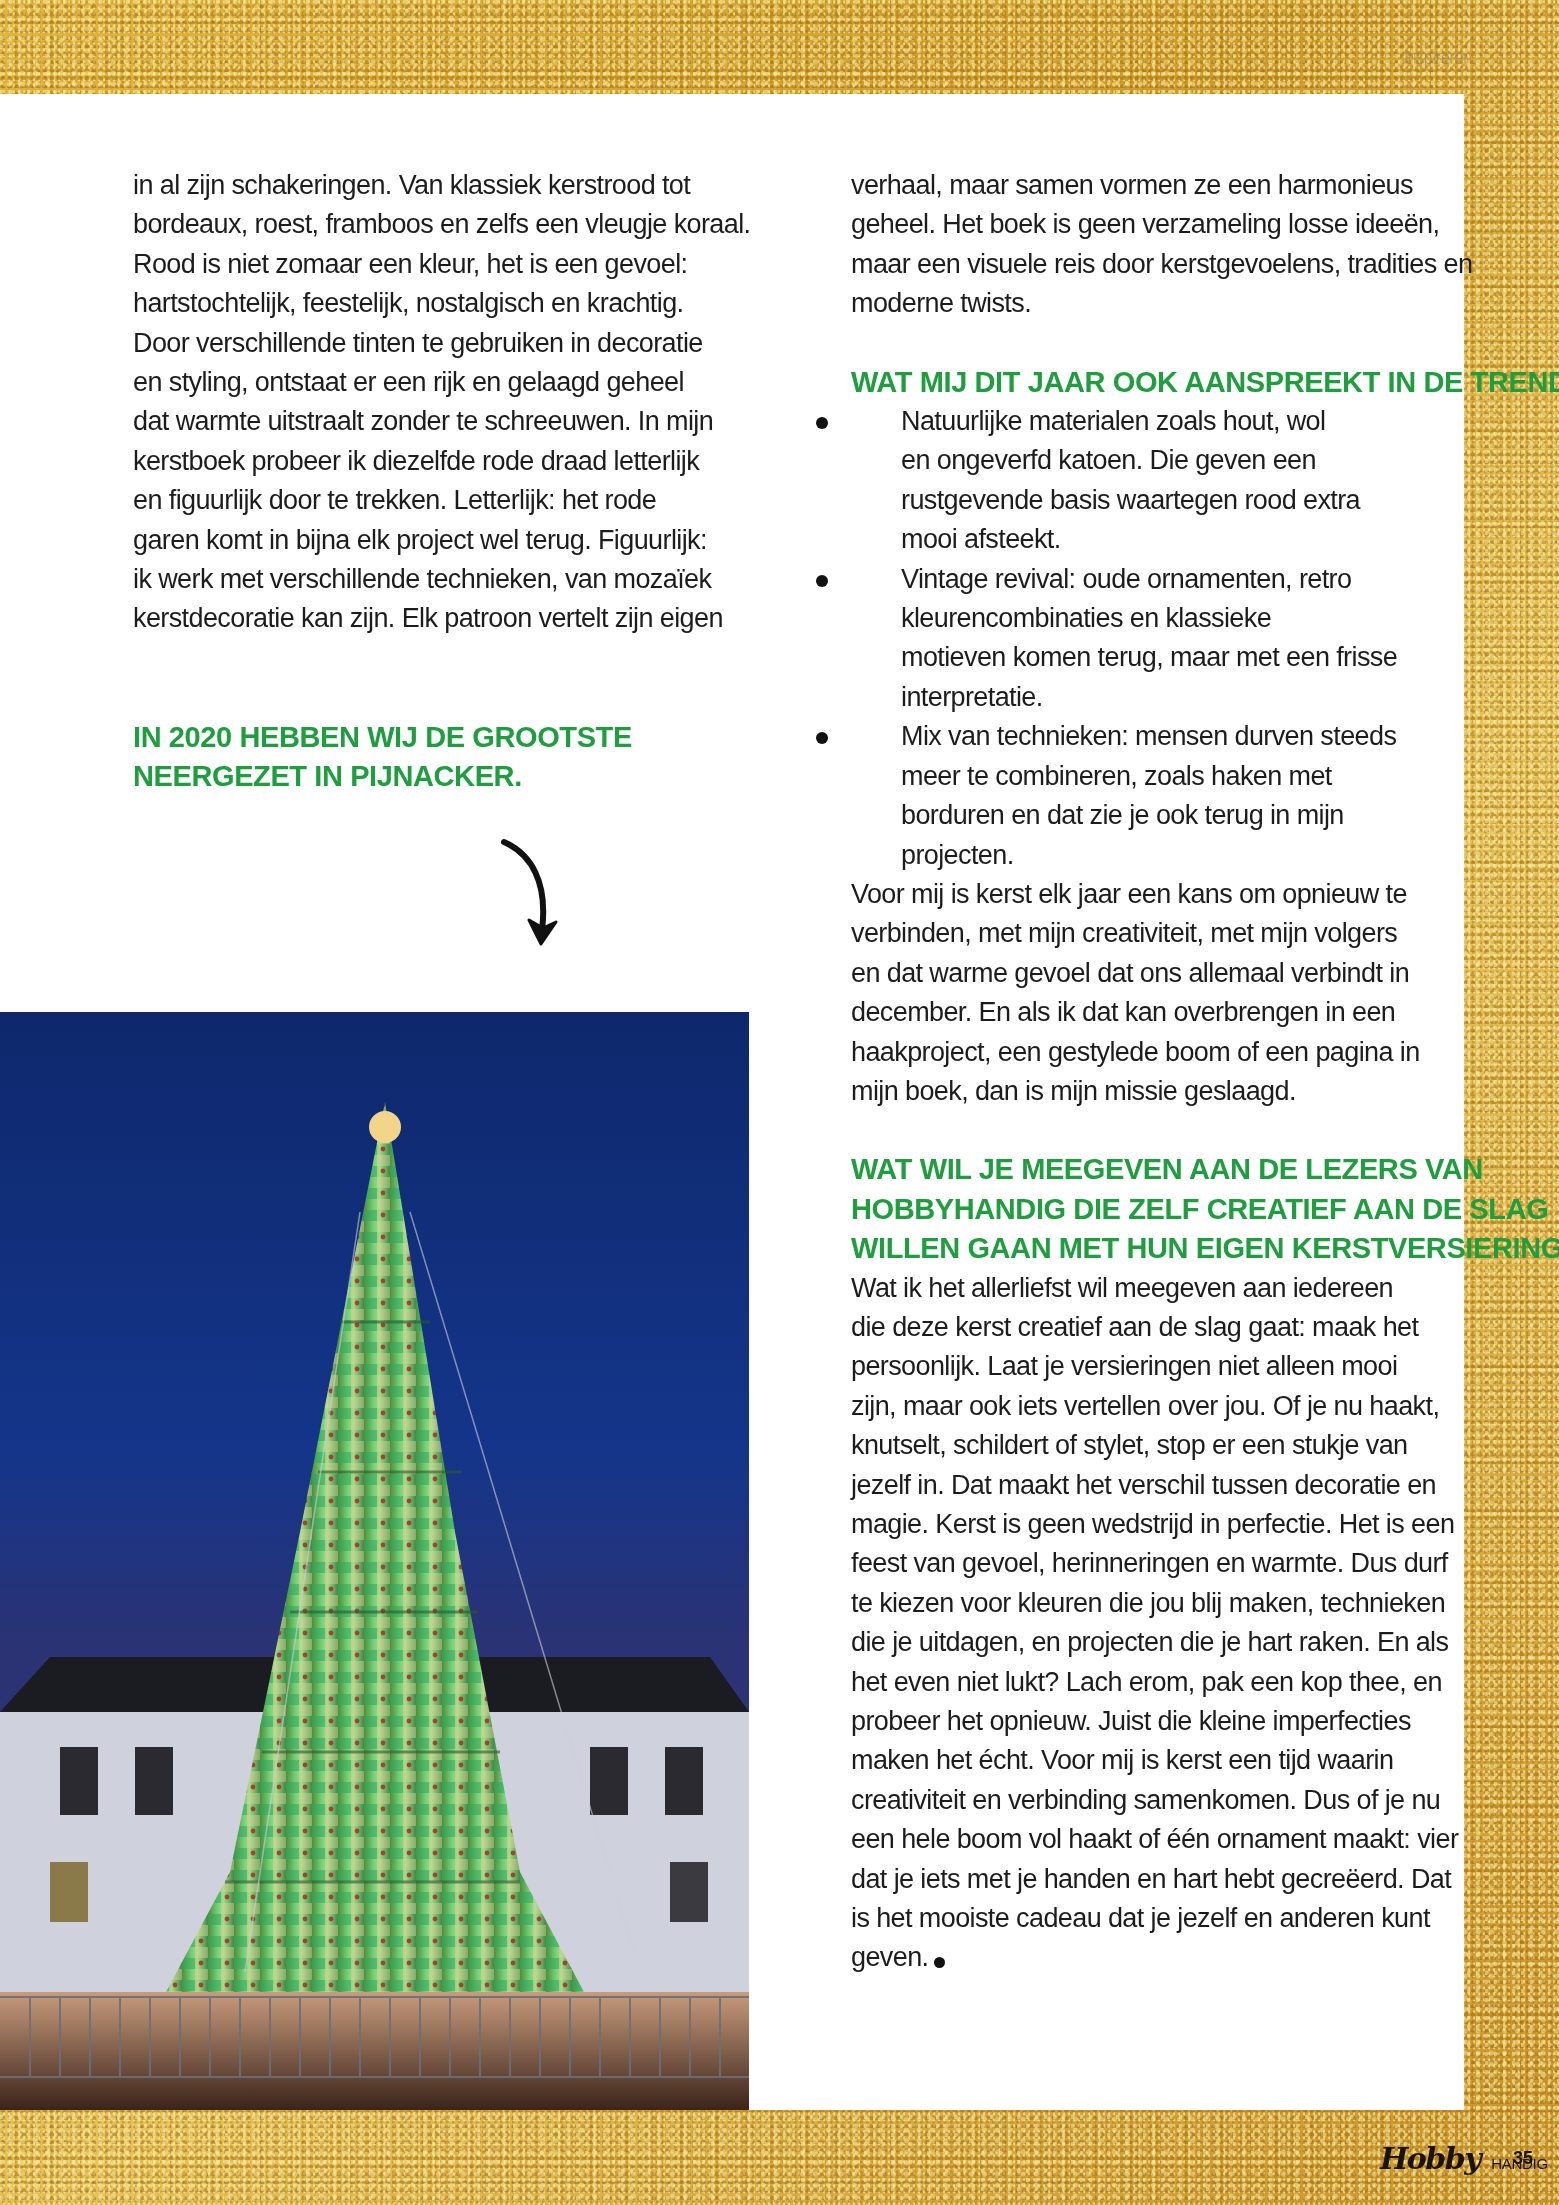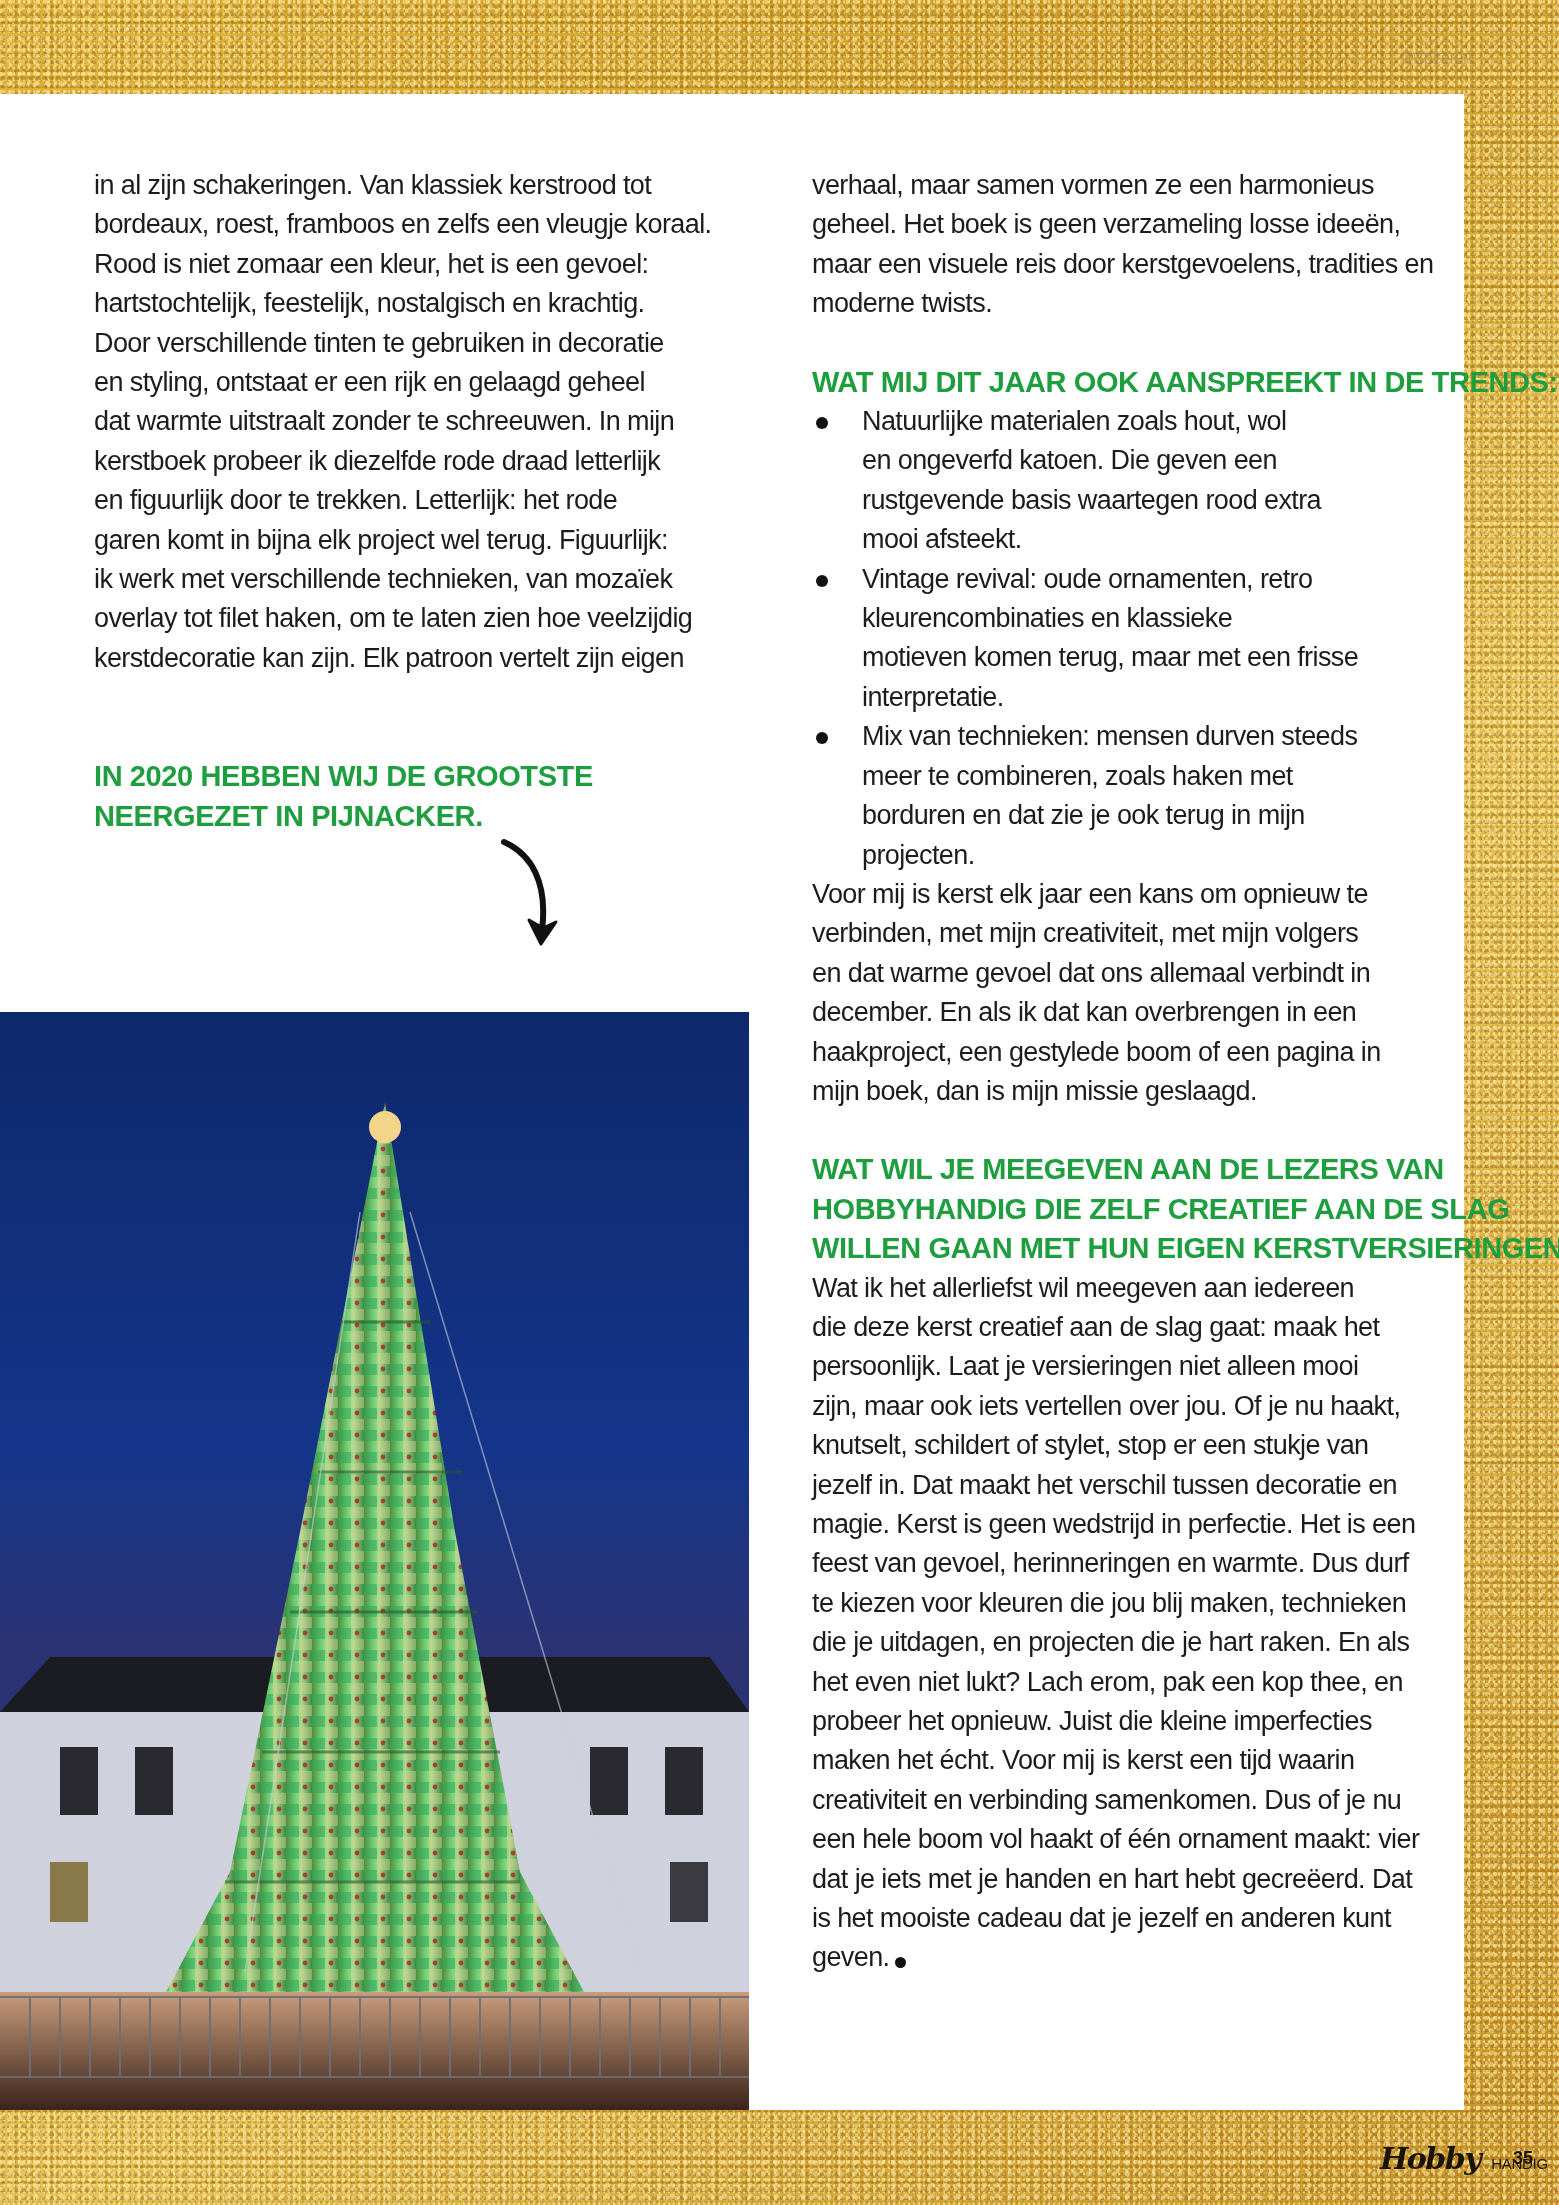--- a/index.html
+++ b/index.html
@@ -34,7 +34,7 @@
     }
     .col-left { left: 94px; top: 72px; width: 680px; }
     .col-right { left: 812px; top: 72px; width: 670px; }
-    .line { display: block; white-space: nowrap; }
+    .line { display: block; white-space: nowrap; margin-left: 39px; }
     .heading { color: #1e9e3e; font-weight: bold; font-size: 29px; letter-spacing: -0.4px; }
     .gap { height: 39px; }
     .gap-lg { height: 79px; }

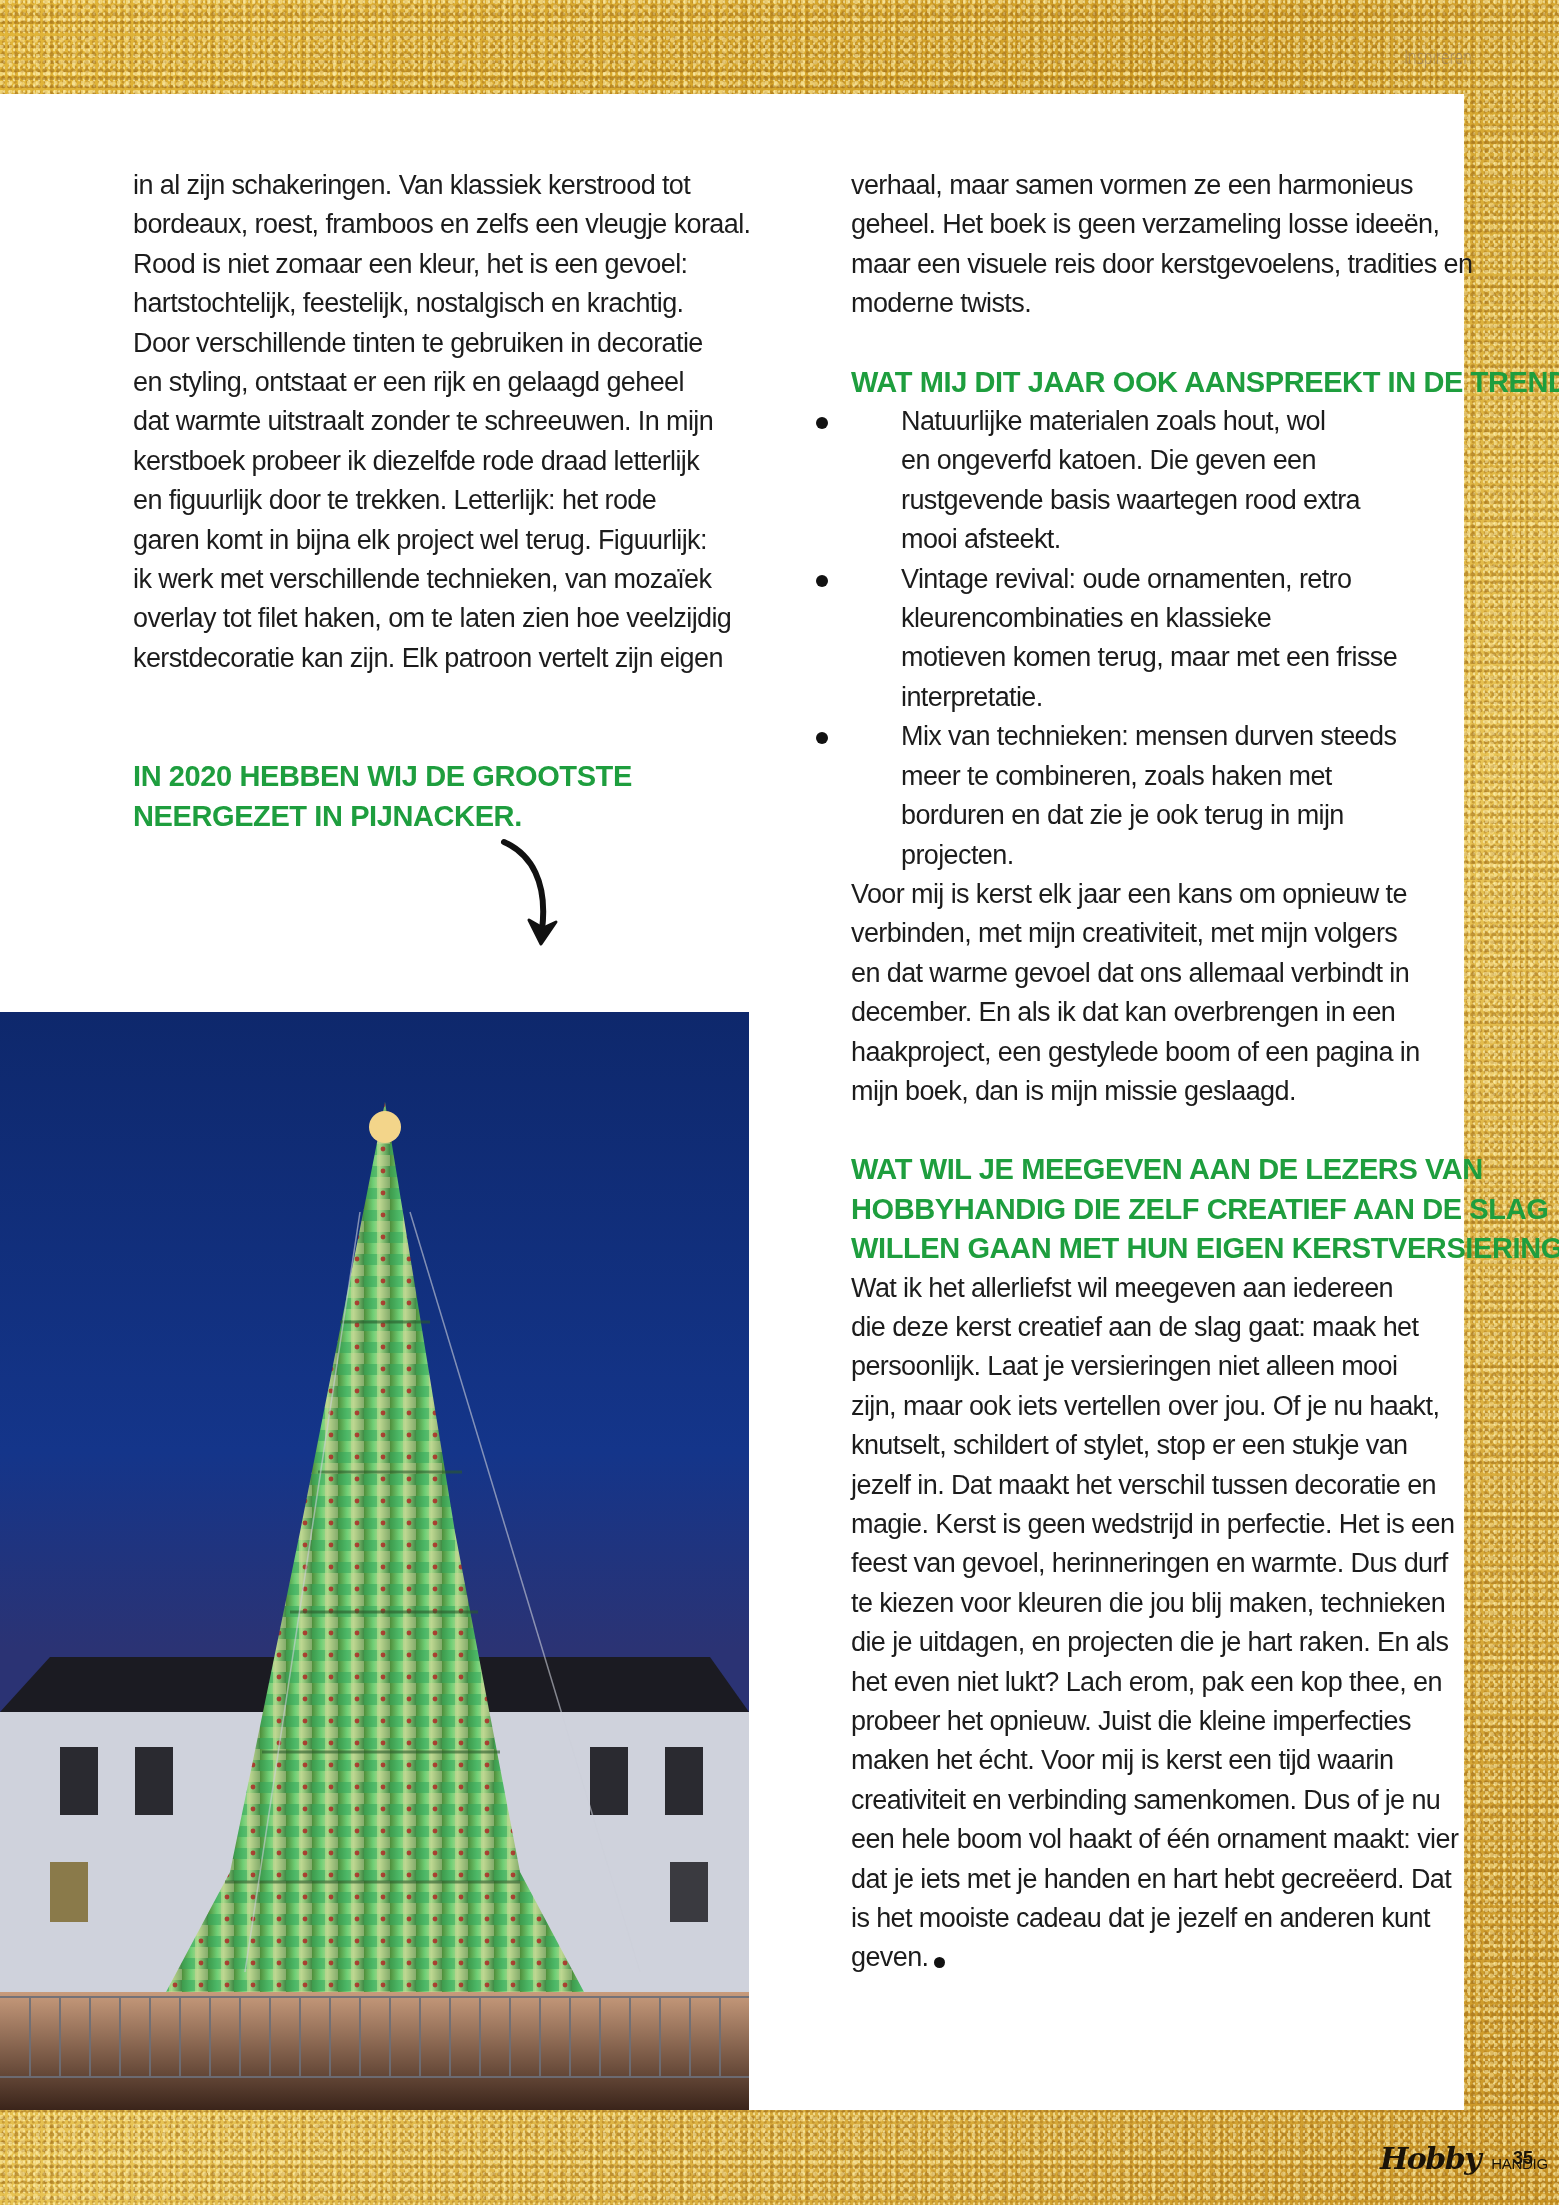--- a/index.html
+++ b/index.html
@@ -93,7 +93,6 @@
       <span class="line">en figuurlijk door te trekken. Letterlijk: het rode</span>
       <span class="line">garen komt in bijna elk project wel terug. Figuurlijk:</span>
       <span class="line">ik werk met verschillende technieken, van mozaïek</span>
-      <span class="line">overlay tot filet haken, om te laten zien hoe veelzijdig</span>
       <span class="line">kerstdecoratie kan zijn. Elk patroon vertelt zijn eigen</span>
     </div>
     <div class="gap-lg"></div>

